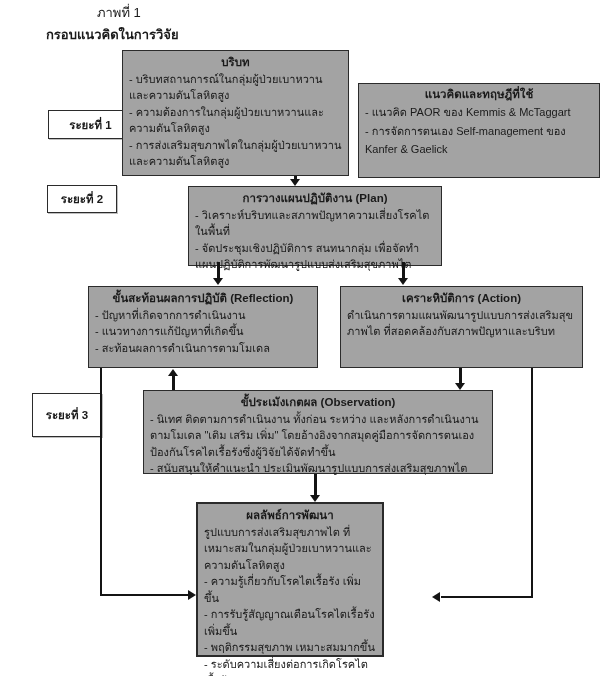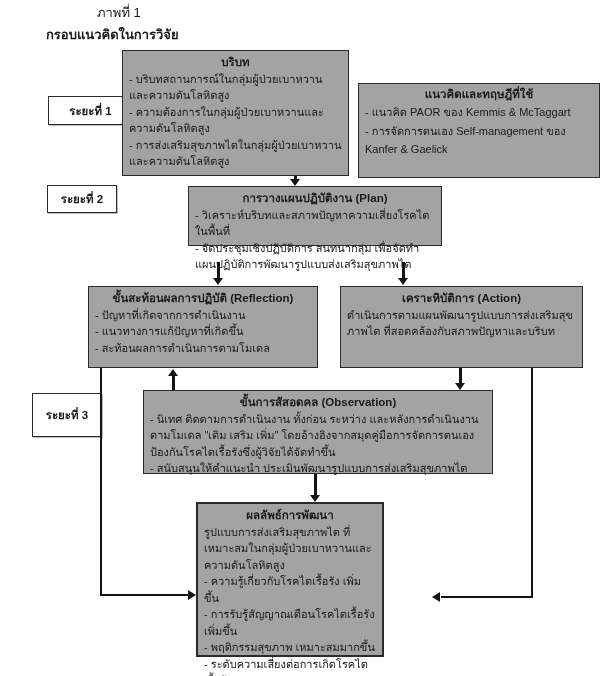--- a/index.html
+++ b/index.html
@@ -42,7 +42,7 @@
   <div class="fig-label">ภาพที่ 1</div>
   <div class="fig-title">กรอบแนวคิดในการวิจัย</div>
 
-  <div class="phase" style="left:48px;top:96px;width:85px;height:29px">
+  <div class="phase" style="left:48px;top:110px;width:85px;height:29px">
     <span>ระยะที่ 1</span>
   </div>
   <div class="phase" style="left:47px;top:185px;width:70px;height:28px">

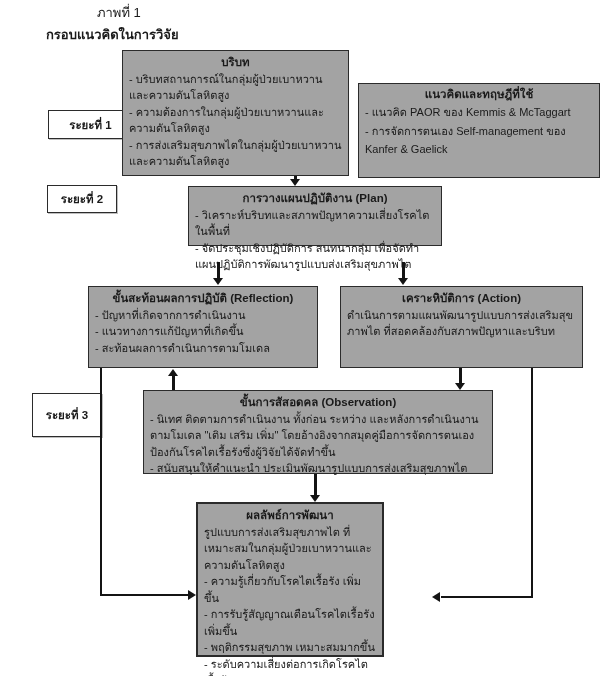--- a/index.html
+++ b/index.html
@@ -65,7 +65,7 @@
     <div class="box-line">- การจัดการตนเอง Self-management ของ Kanfer &amp; Gaelick</div>
   </div>
 
-  <div class="box" style="left:188px;top:186px;width:254px;height:60px">
+  <div class="box" style="left:188px;top:186px;width:254px;height:80px">
     <div class="box-title">การวางแผนปฏิบัติงาน (Plan)</div>
     <div class="box-line">- วิเคราะห์บริบทและสภาพปัญหาความเสี่ยงโรคไตในพื้นที่</div>
     <div class="box-line">- จัดประชุมเชิงปฏิบัติการ สนทนากลุ่ม เพื่อจัดทำแผนปฏิบัติการพัฒนารูปแบบส่งเสริมสุขภาพไต</div>

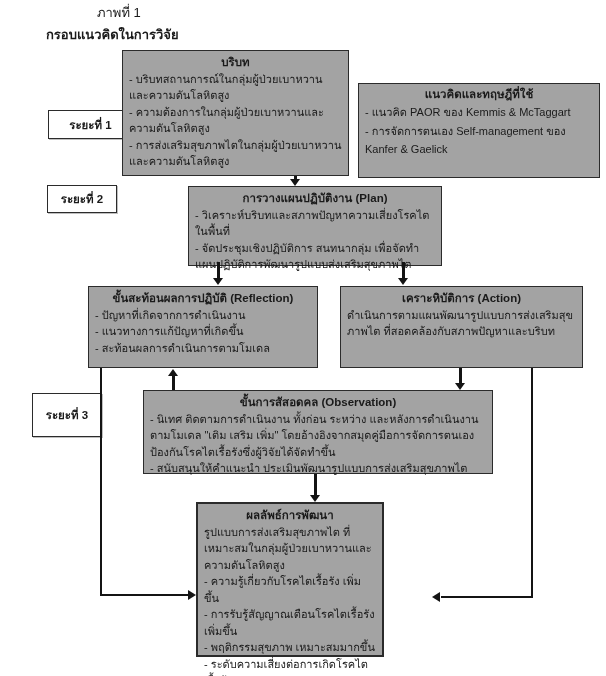--- a/index.html
+++ b/index.html
@@ -84,7 +84,7 @@
   </div>
 
   <div class="box" style="left:143px;top:390px;width:350px;height:84px">
-    <div class="box-title">ขั้นการสัสอดคล (Observation)</div>
+    <div class="box-title">ขั้ประเมังเกตผล (Observation)</div>
     <div class="box-line">- นิเทศ ติดตามการดำเนินงาน ทั้งก่อน ระหว่าง และหลังการดำเนินงานตามโมเดล "เติม เสริม เพิ่ม" โดยอ้างอิงจากสมุดคู่มือการจัดการตนเองป้องกันโรคไตเรื้อรังซึ่งผู้วิจัยได้จัดทำขึ้น</div>
     <div class="box-line">- สนับสนุนให้คำแนะนำ ประเมินพัฒนารูปแบบการส่งเสริมสุขภาพไต</div>
   </div>

